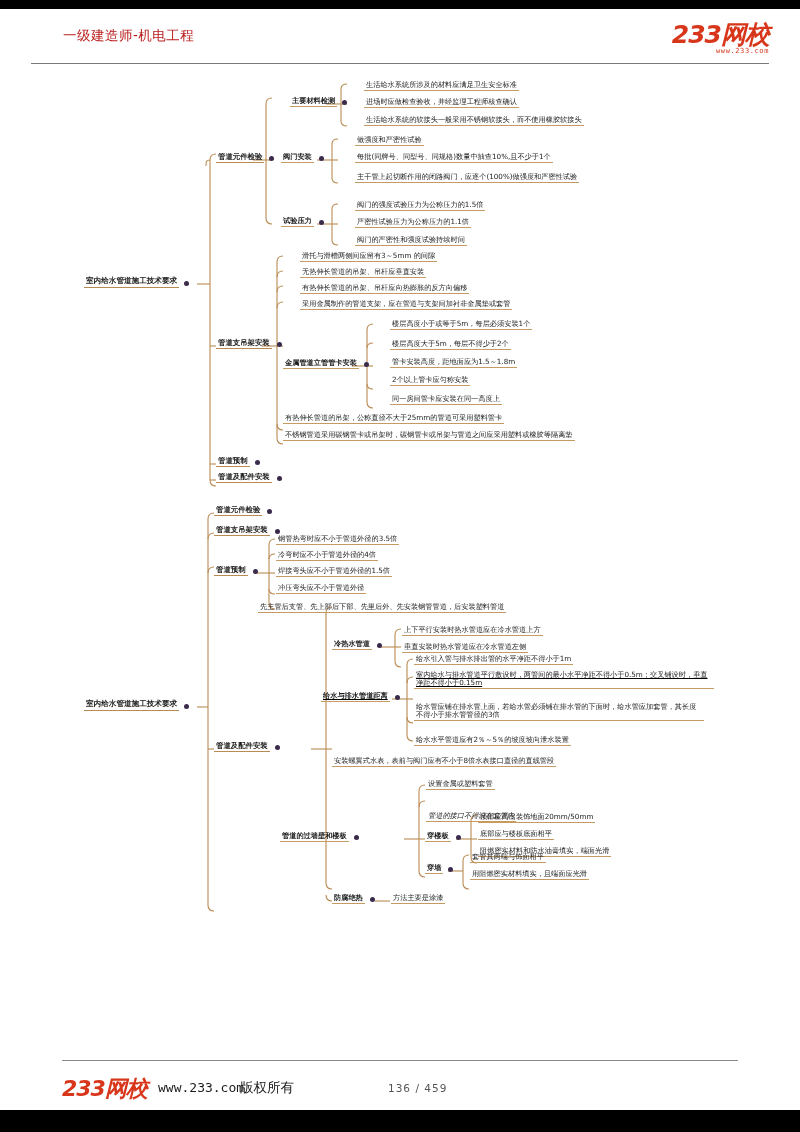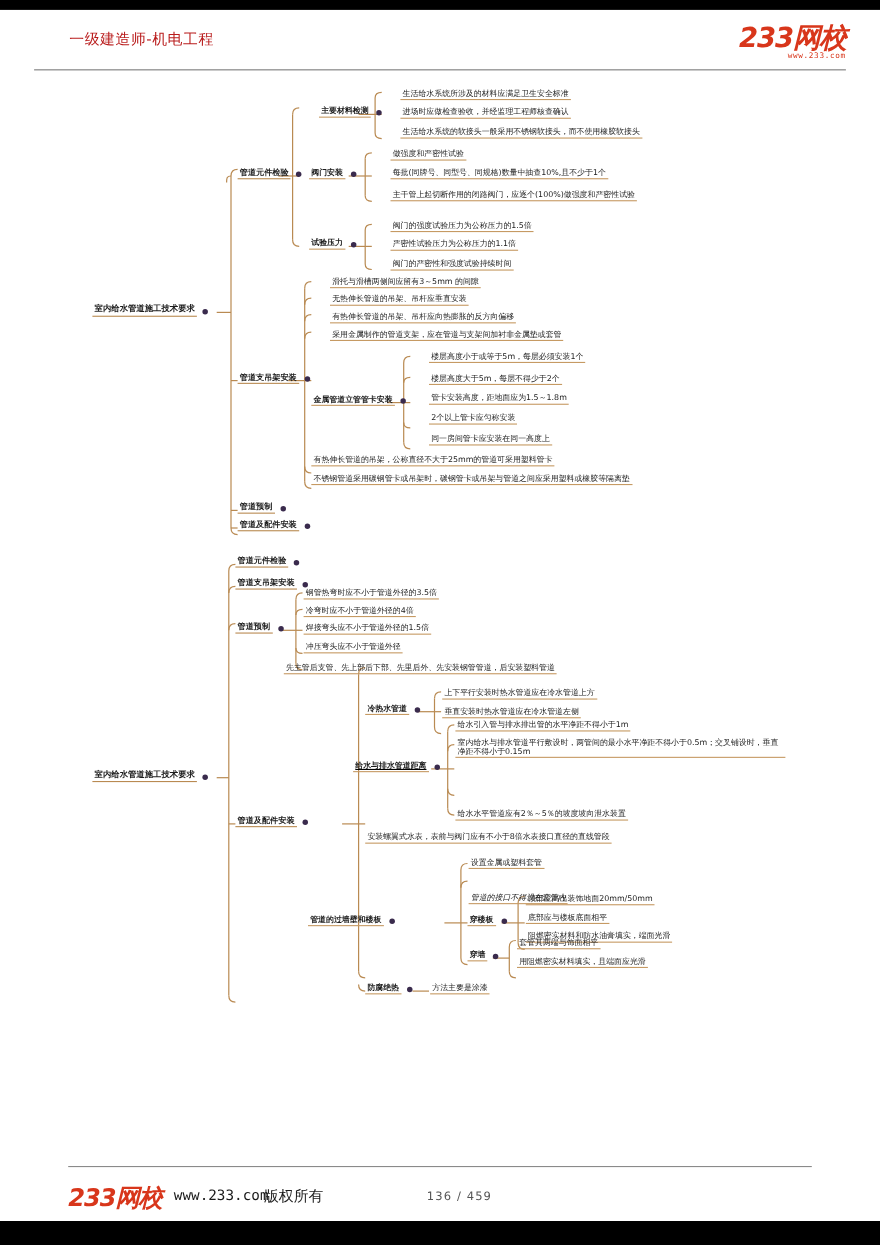--- a/index.html
+++ b/index.html
@@ -403,7 +403,7 @@
     <div class="node leaf nb" style="left:414px; top:160px;">
       <span class="txt">给水引入管与排水排出管的水平净距不得小于1m</span>
       </div>
-    <div class="node leaf nb wrap" style="left:414px; top:176px; width:300px;">
+    <div class="node leaf nb wrap" style="left:414px; top:176px; width:300px;text-decoration:underline;">
       <span class="txt">室内给水与排水管道平行敷设时，两管间的最小水平净距不得小于0.5m；交叉铺设时，垂直净距不得小于0.15m</span>
       </div>
     <div class="node leaf nb" style="left:414px; top:241px;">

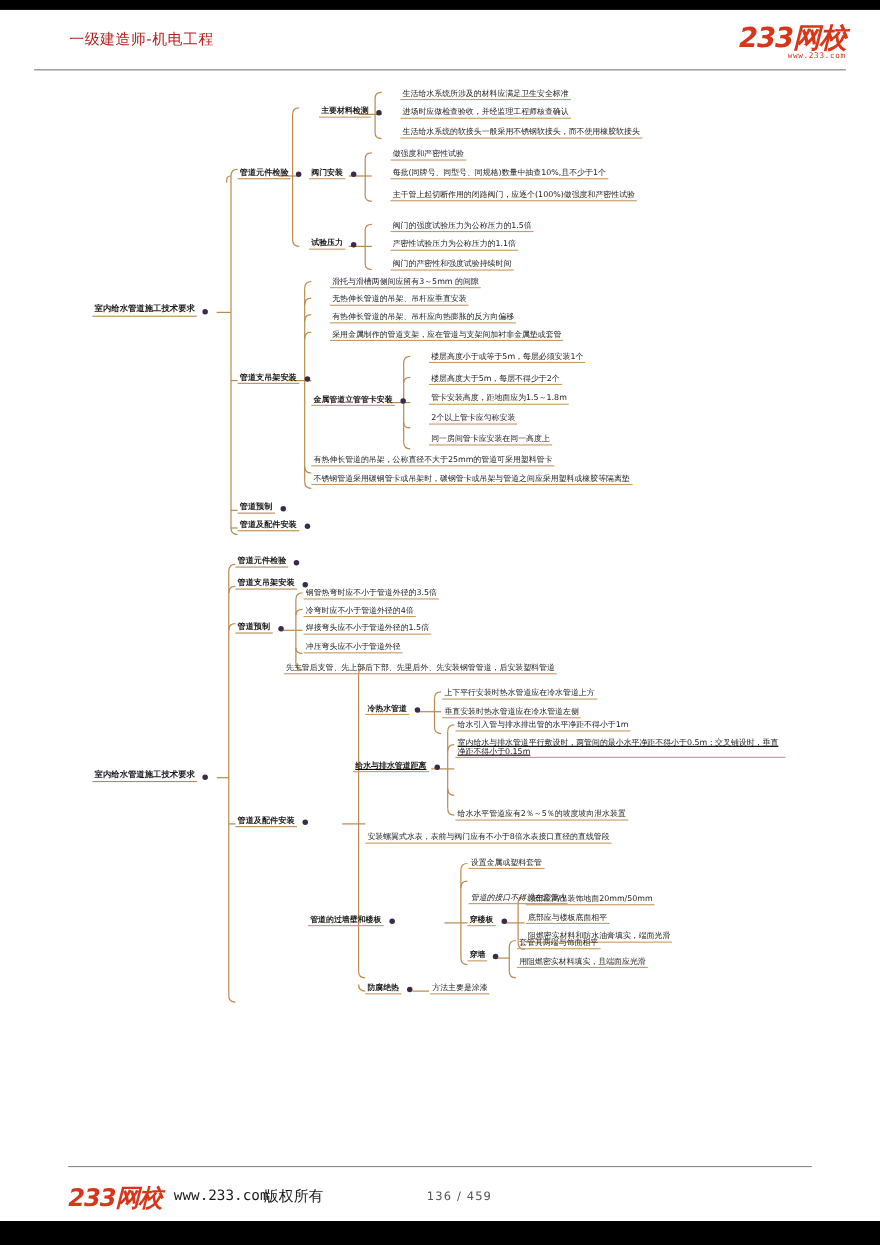--- a/index.html
+++ b/index.html
@@ -406,6 +406,9 @@
     <div class="node leaf nb wrap" style="left:414px; top:176px; width:300px;text-decoration:underline;">
       <span class="txt">室内给水与排水管道平行敷设时，两管间的最小水平净距不得小于0.5m；交叉铺设时，垂直净距不得小于0.15m</span>
       </div>
+    <div class="node leaf nb wrap" style="left:414px; top:208px; width:290px;">
+      <span class="txt">给水管应铺在排水管上面，若给水管必须铺在排水管的下面时，给水管应加套管，其长度不得小于排水管管径的3倍</span>
+      </div>
     <div class="node leaf nb" style="left:414px; top:241px;">
       <span class="txt">给水水平管道应有2％～5％的坡度坡向泄水装置</span>
       </div>

